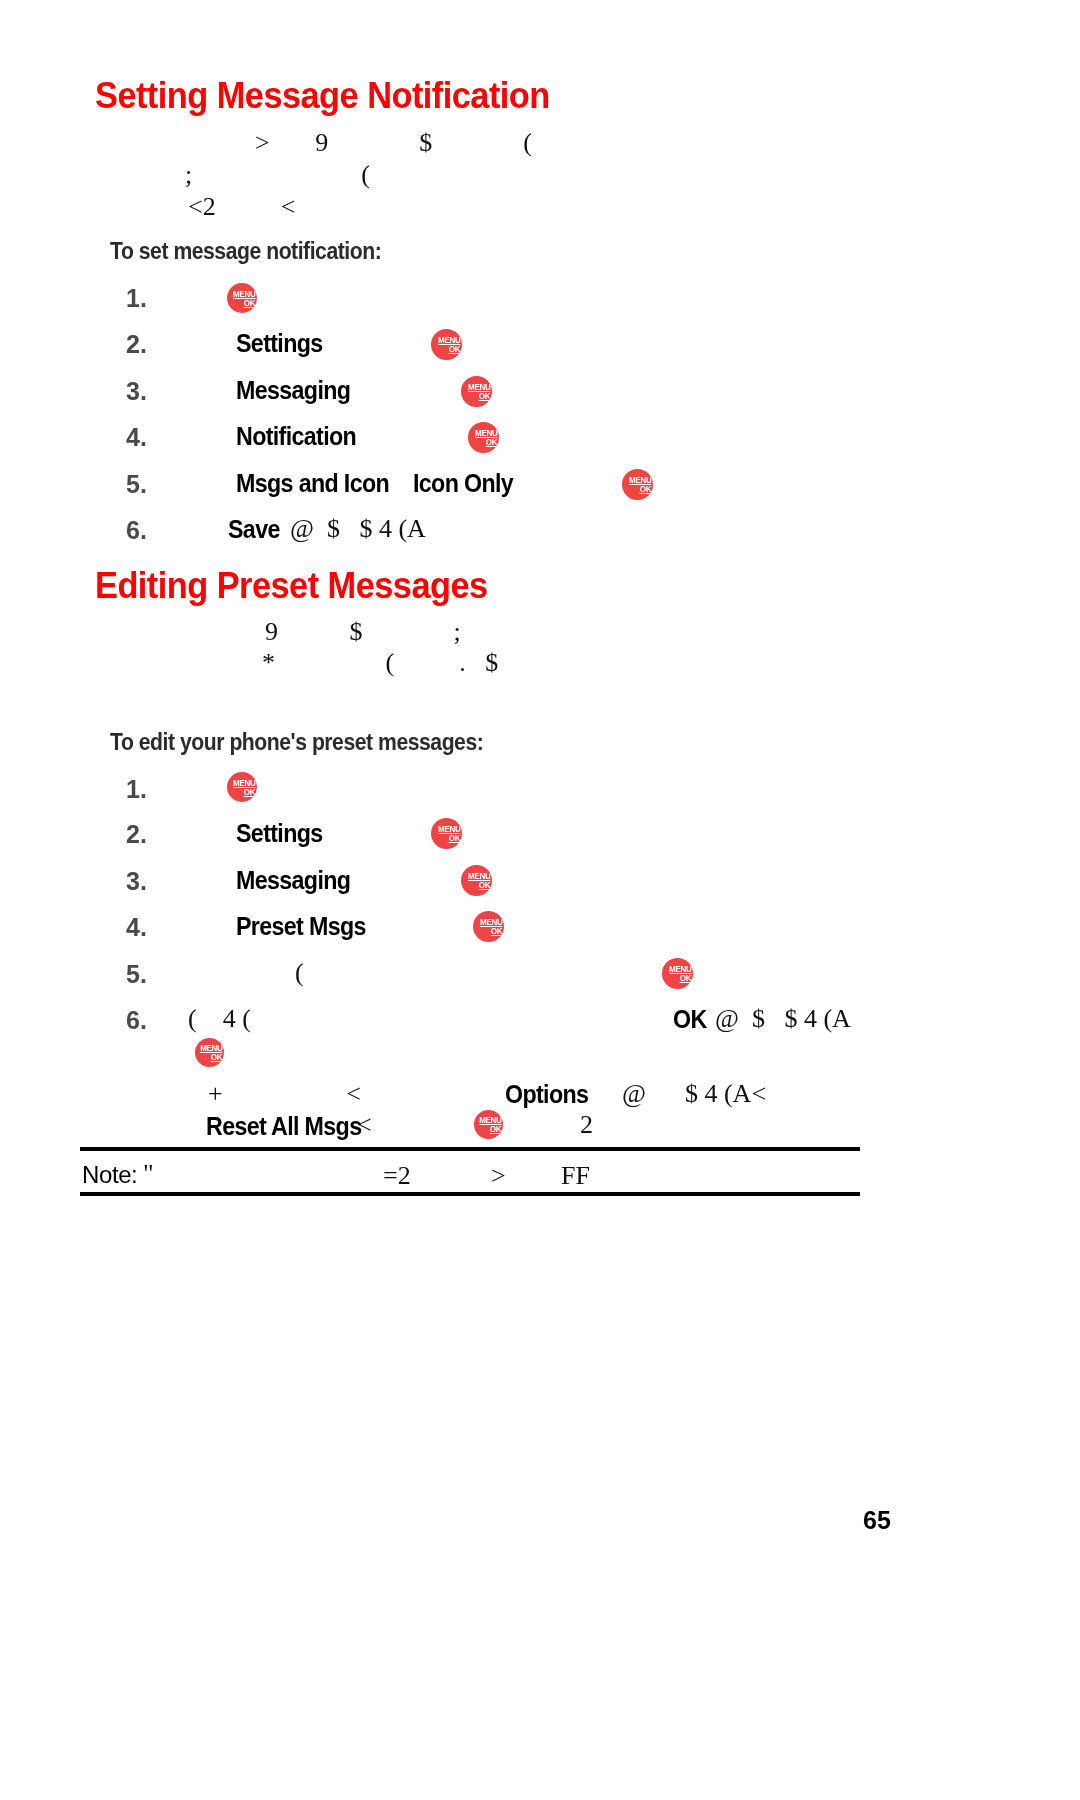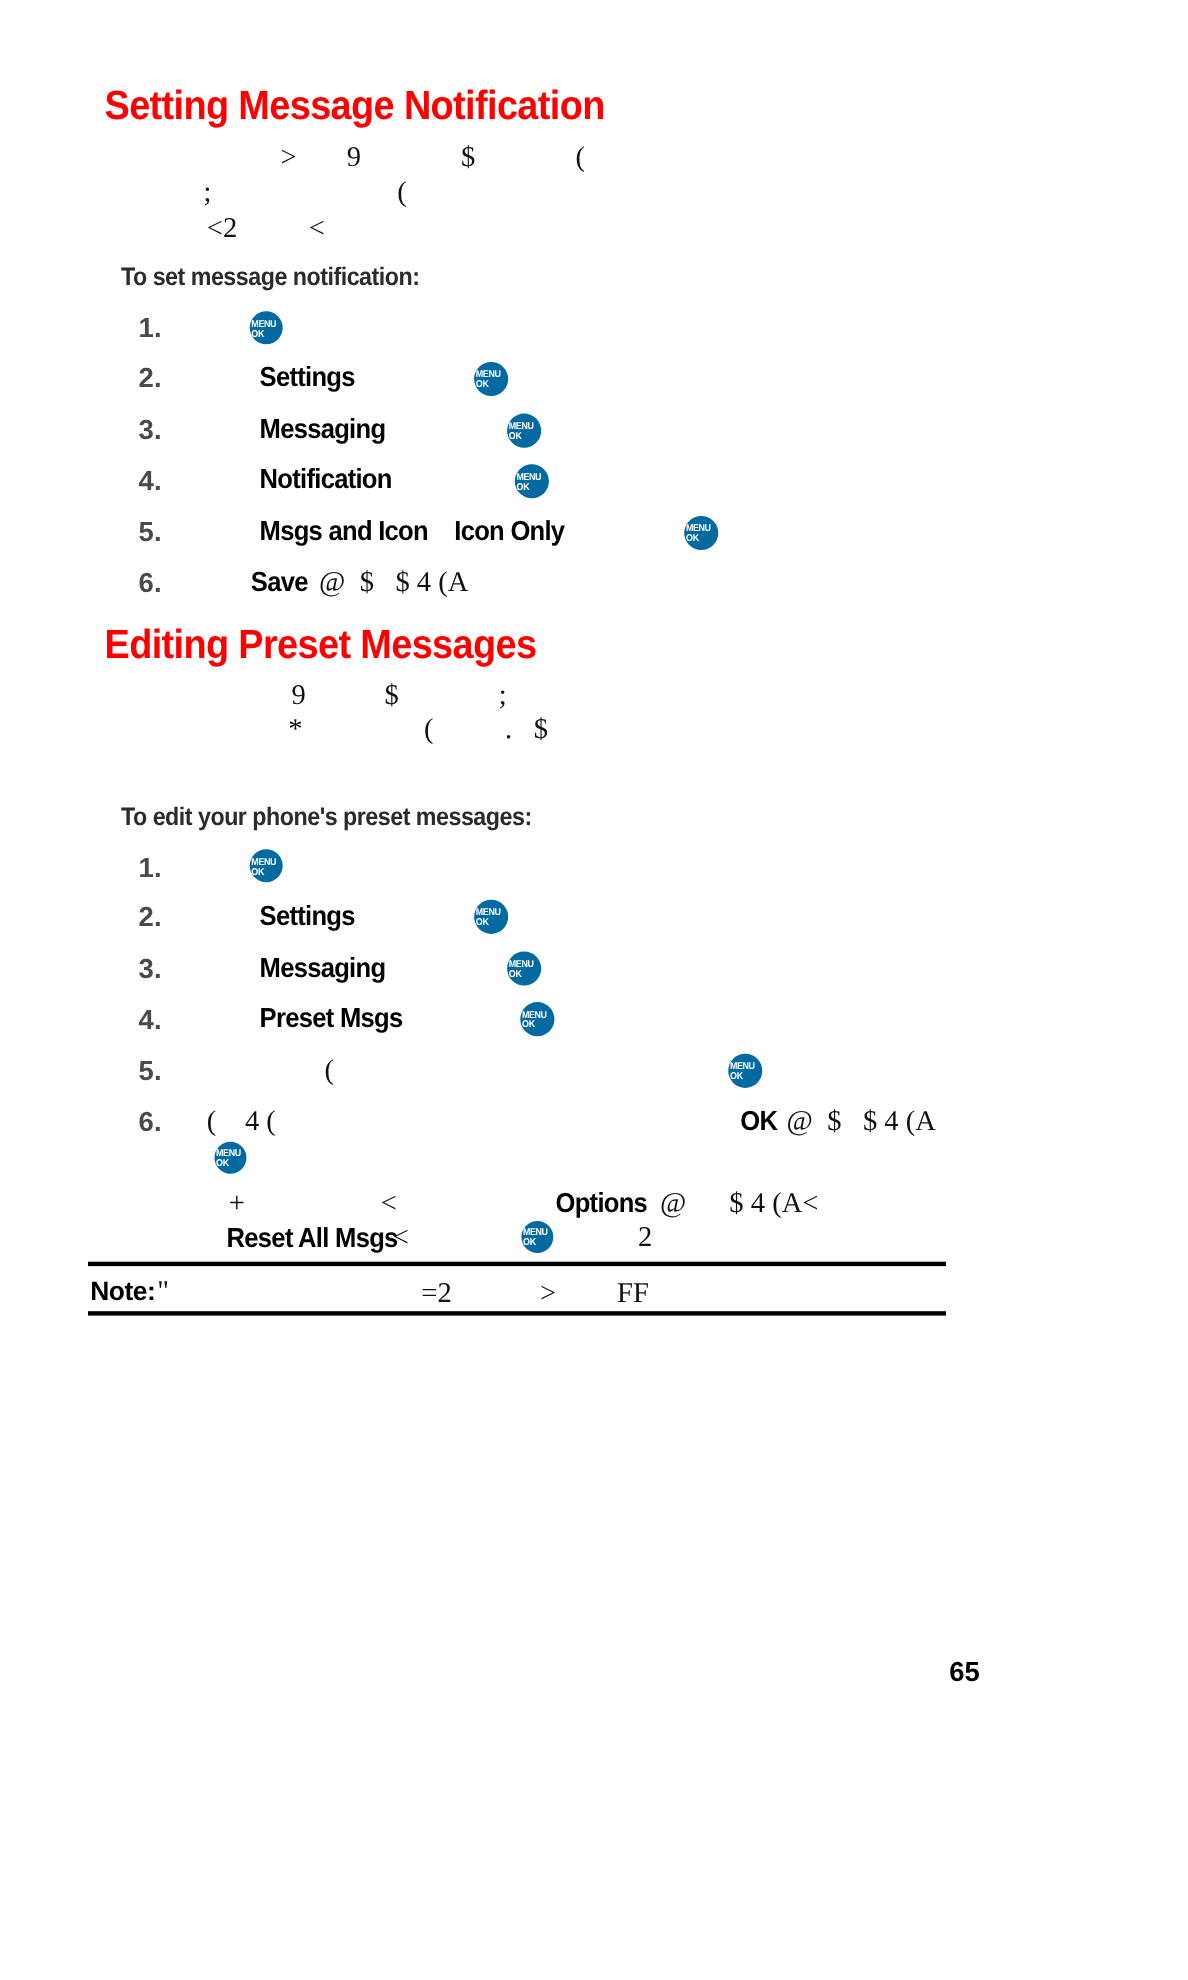--- a/index.html
+++ b/index.html
@@ -88,15 +88,16 @@
   
   .menuok {
     position: absolute;
-    background: #0369a1;
+    background: #ef4444;
     border-radius: 50%;
     color: #ffffff;
-    text-align: left;
+    text-align: right;
     font-family: "Liberation Sans", sans-serif;
     font-weight: bold;
     line-height: 1;
     overflow: hidden;
     box-sizing: border-box;
+    text-decoration: underline;
   }
   .menuok .l1 {
     display: block;

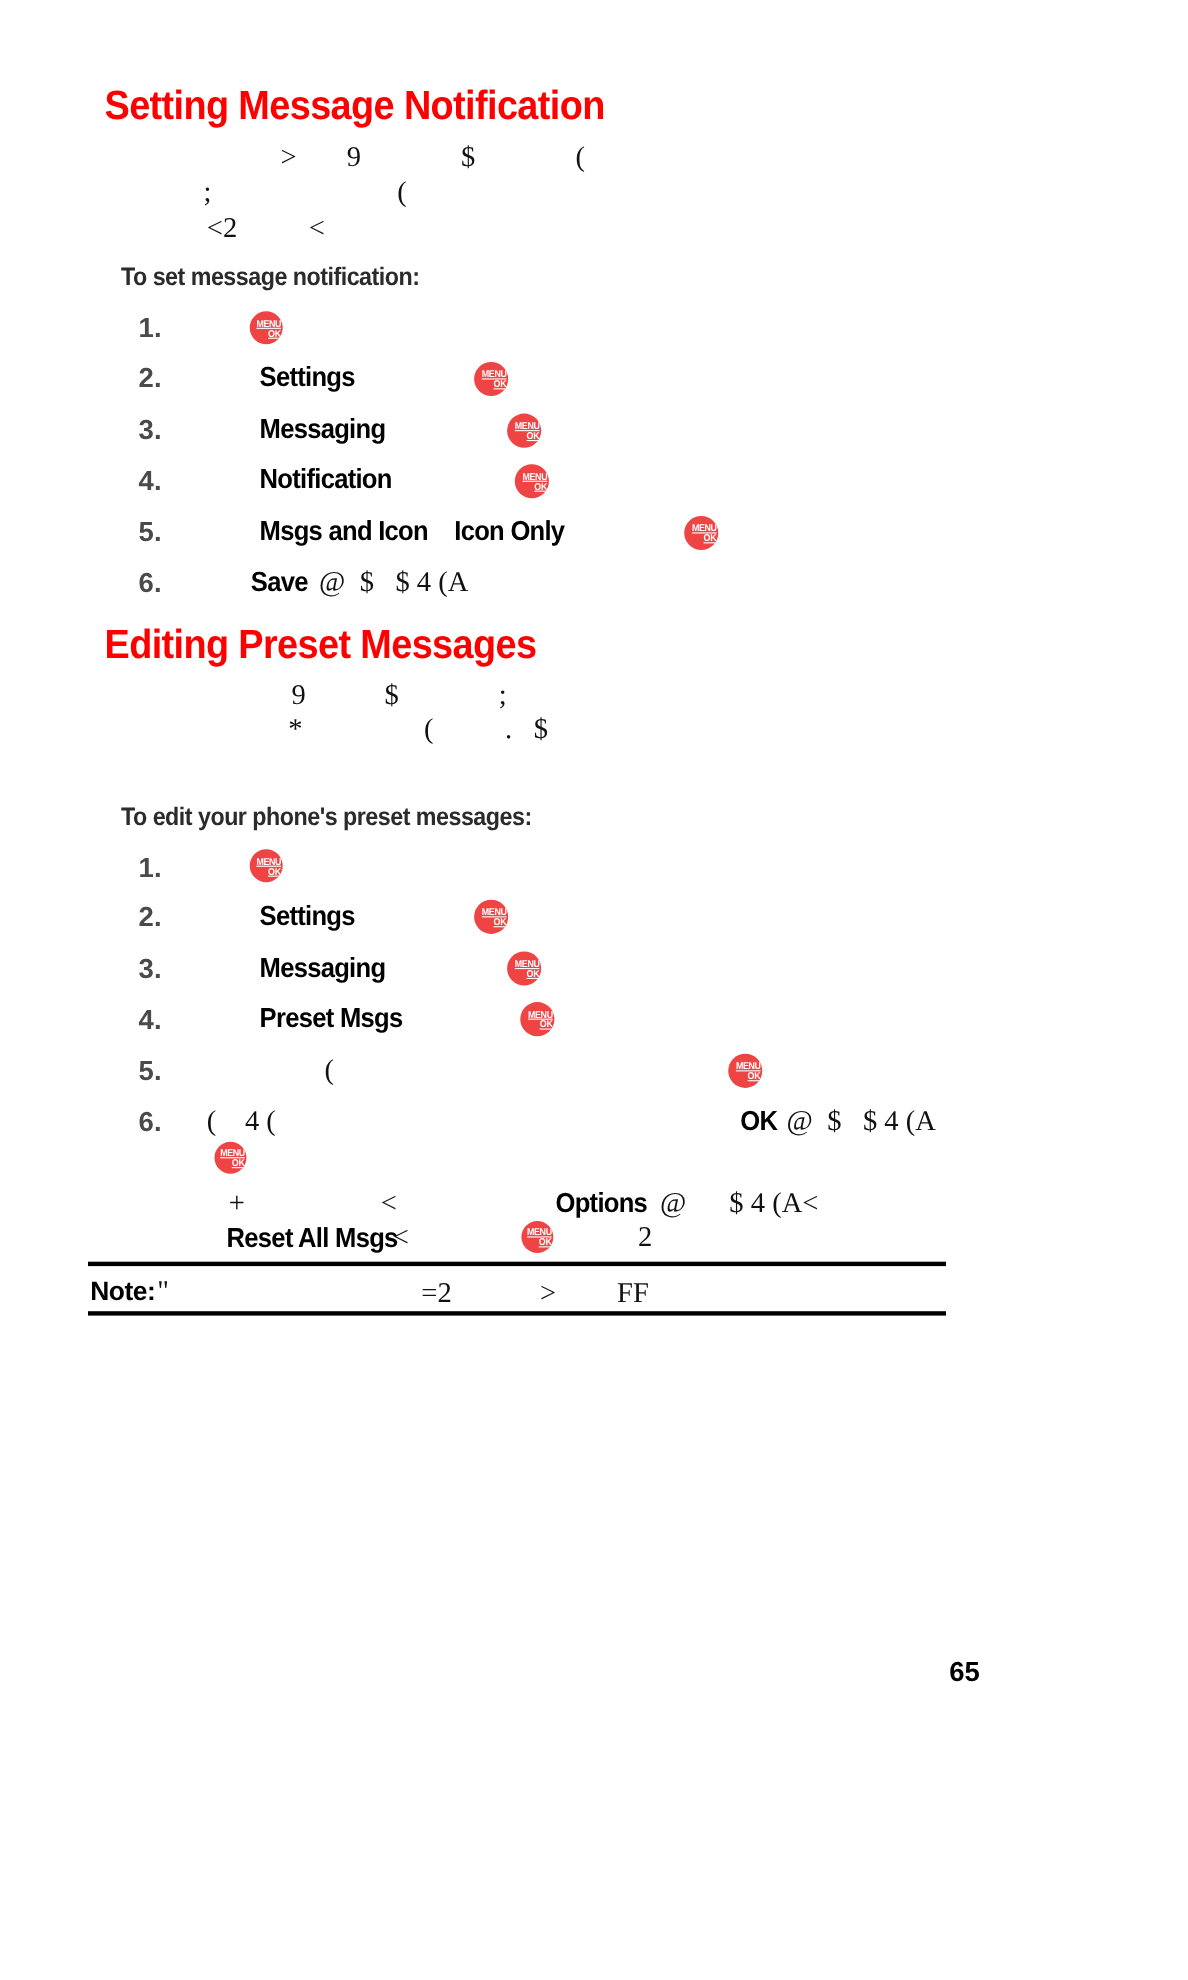--- a/index.html
+++ b/index.html
@@ -258,7 +258,7 @@
 
   <div class="stray" style="left:208px; top:1079px;">+                   &lt;</div>
   <div class="step-text bold" style="left:505px; top:1080px;">Options</div>
-  <div class="stray" style="left:600px; top:1079px;">@      $ 4 (A&lt;</div>
+  <div class="stray" style="left:622px; top:1079px;">@      $ 4 (A&lt;</div>
 
   <div class="step-text bold" style="left:206px; top:1112px;">Reset All Msgs</div>
   <div class="stray" style="left:357px; top:1110px;">&lt;</div>

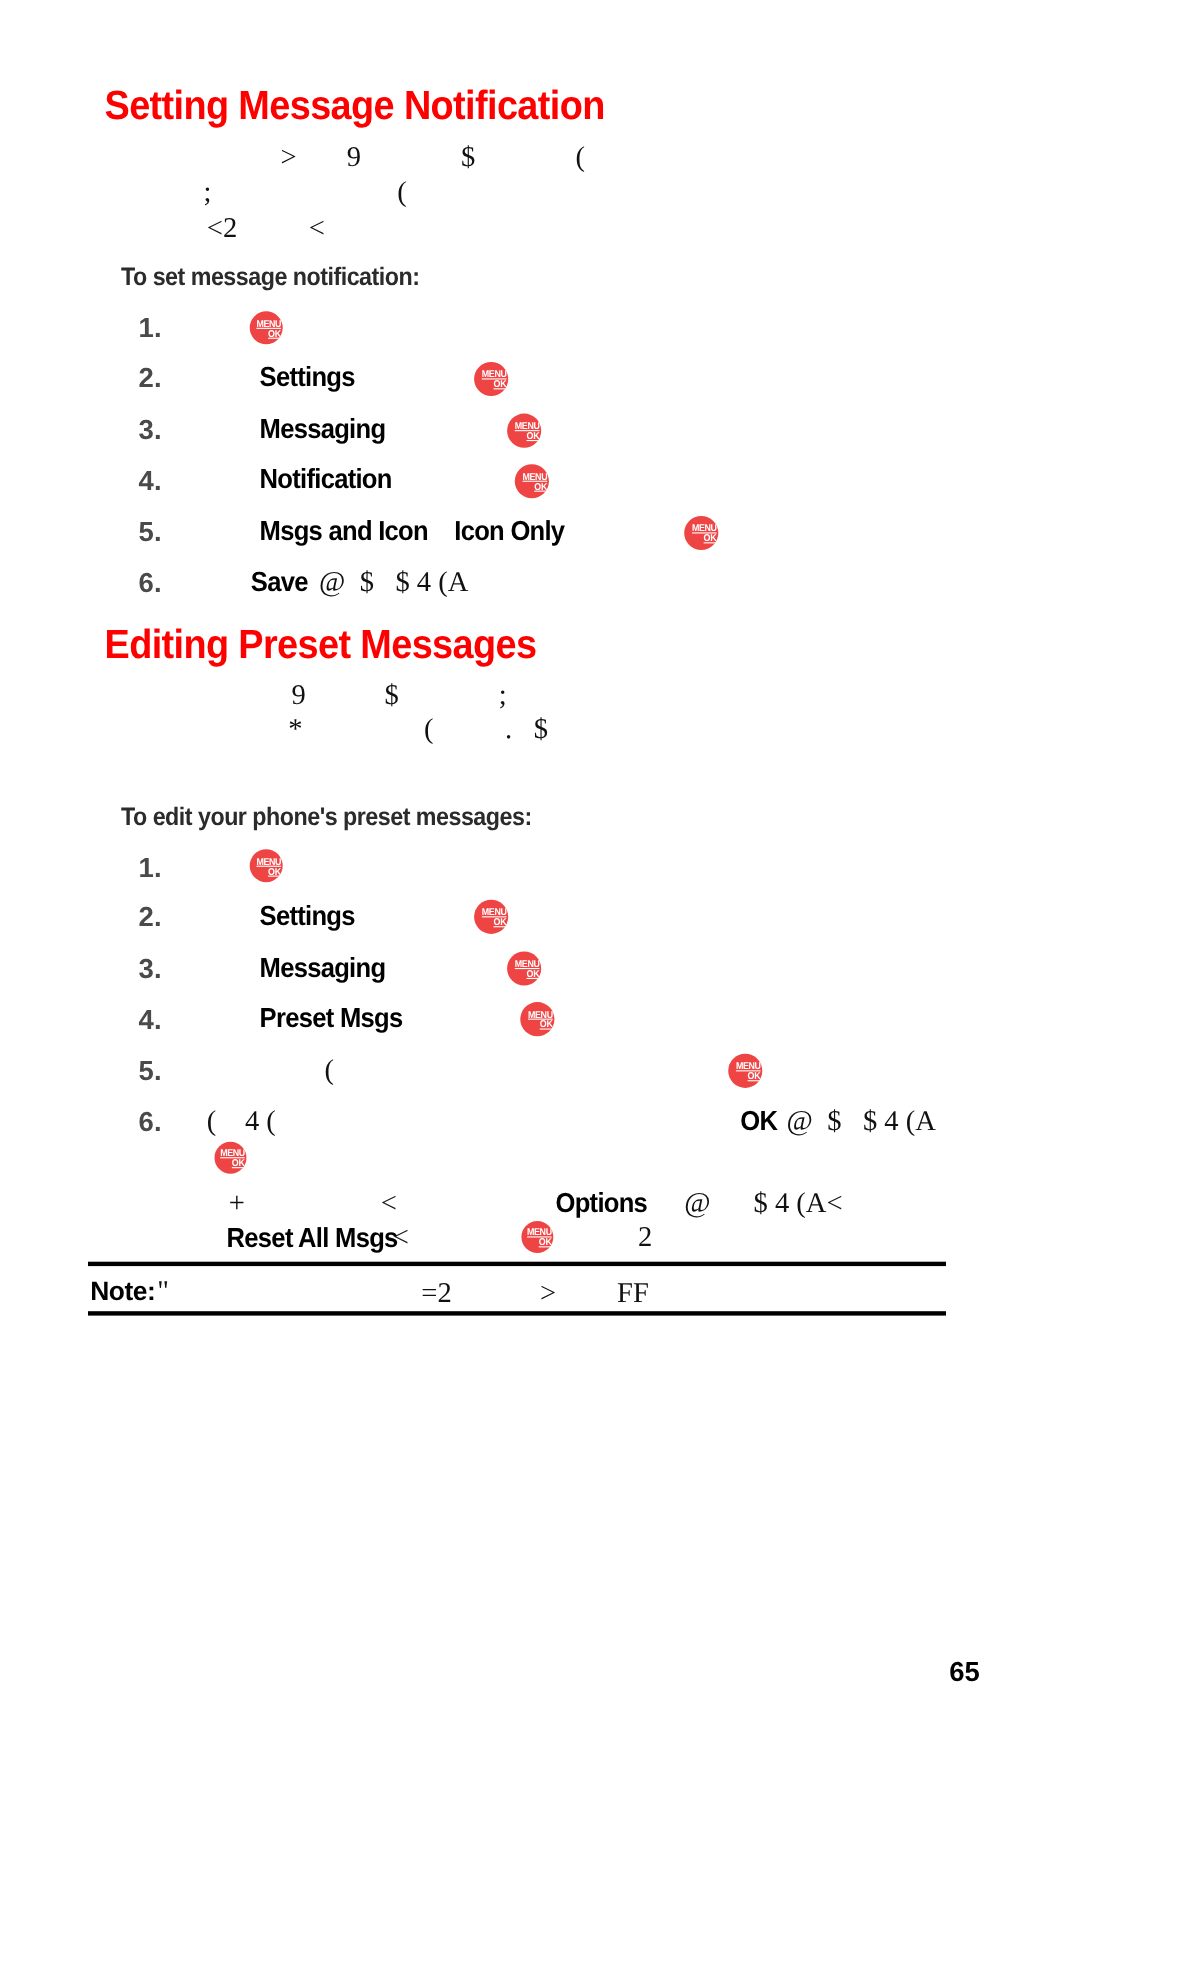--- a/index.html
+++ b/index.html
@@ -122,7 +122,7 @@
   }
   .note-label {
     position: absolute;
-    font-weight: bold;
+    font-weight: normal;
     font-size: 24px;
     color: #000000;
     letter-spacing: -0.4px;

